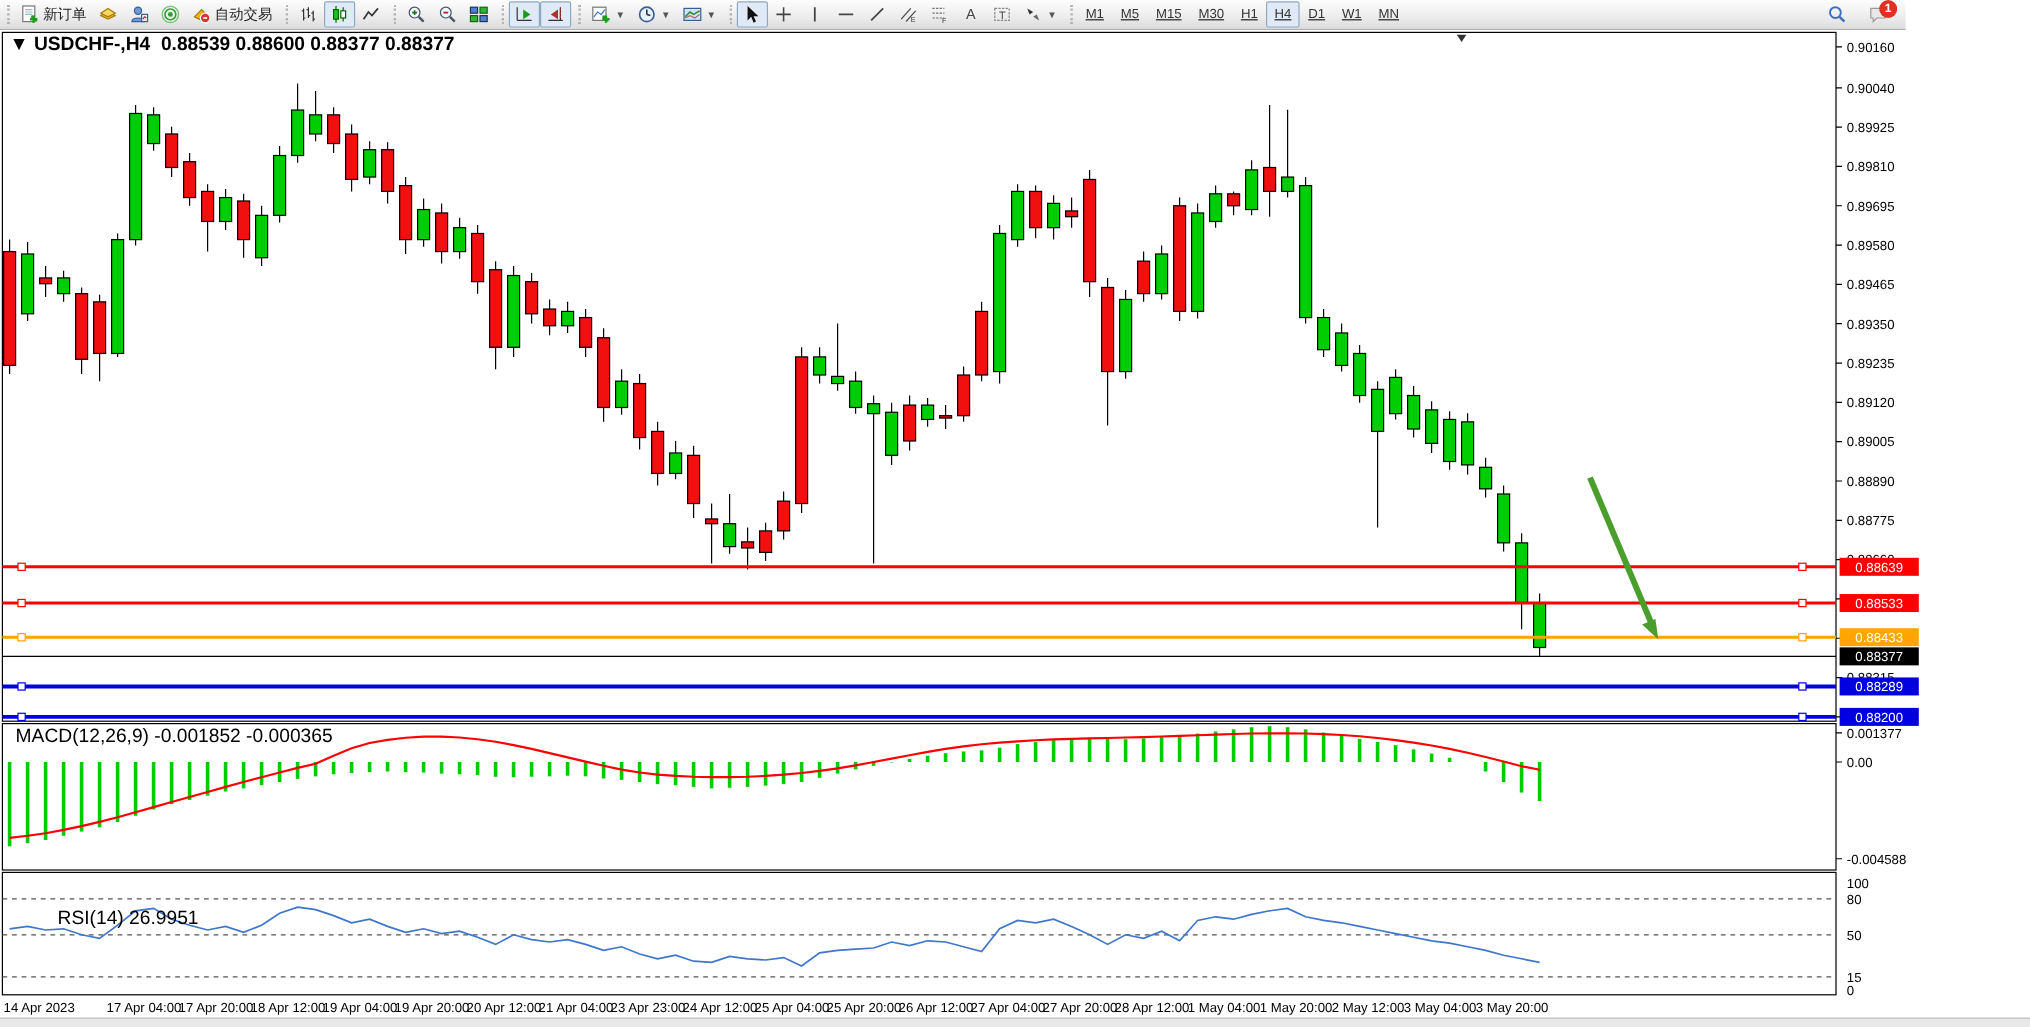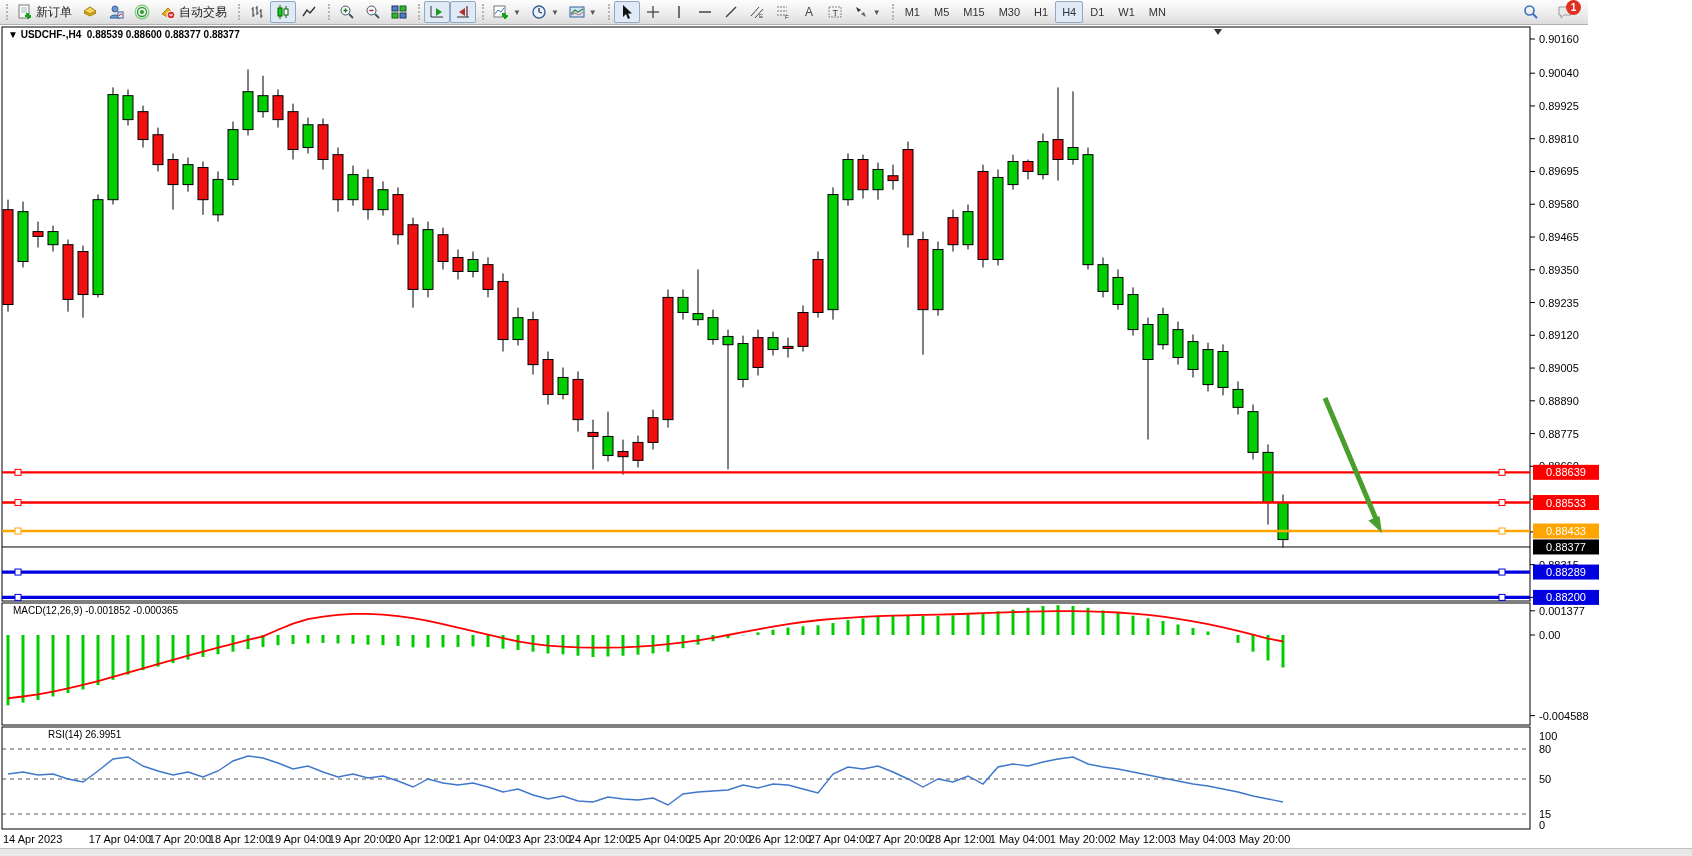--- a/index.html
+++ b/index.html
@@ -288,7 +288,7 @@
   </div>
 
   <span class="handle"></span>
-  <div id="tf-group" style="display:flex;align-items:center;">
+  <div id="tf-group" style="display:flex;align-items:center;text-decoration:underline;">
       <span class="tflabel tbtn">M1</span>
       <span class="tflabel tbtn">M5</span>
       <span class="tflabel tbtn">M15</span>

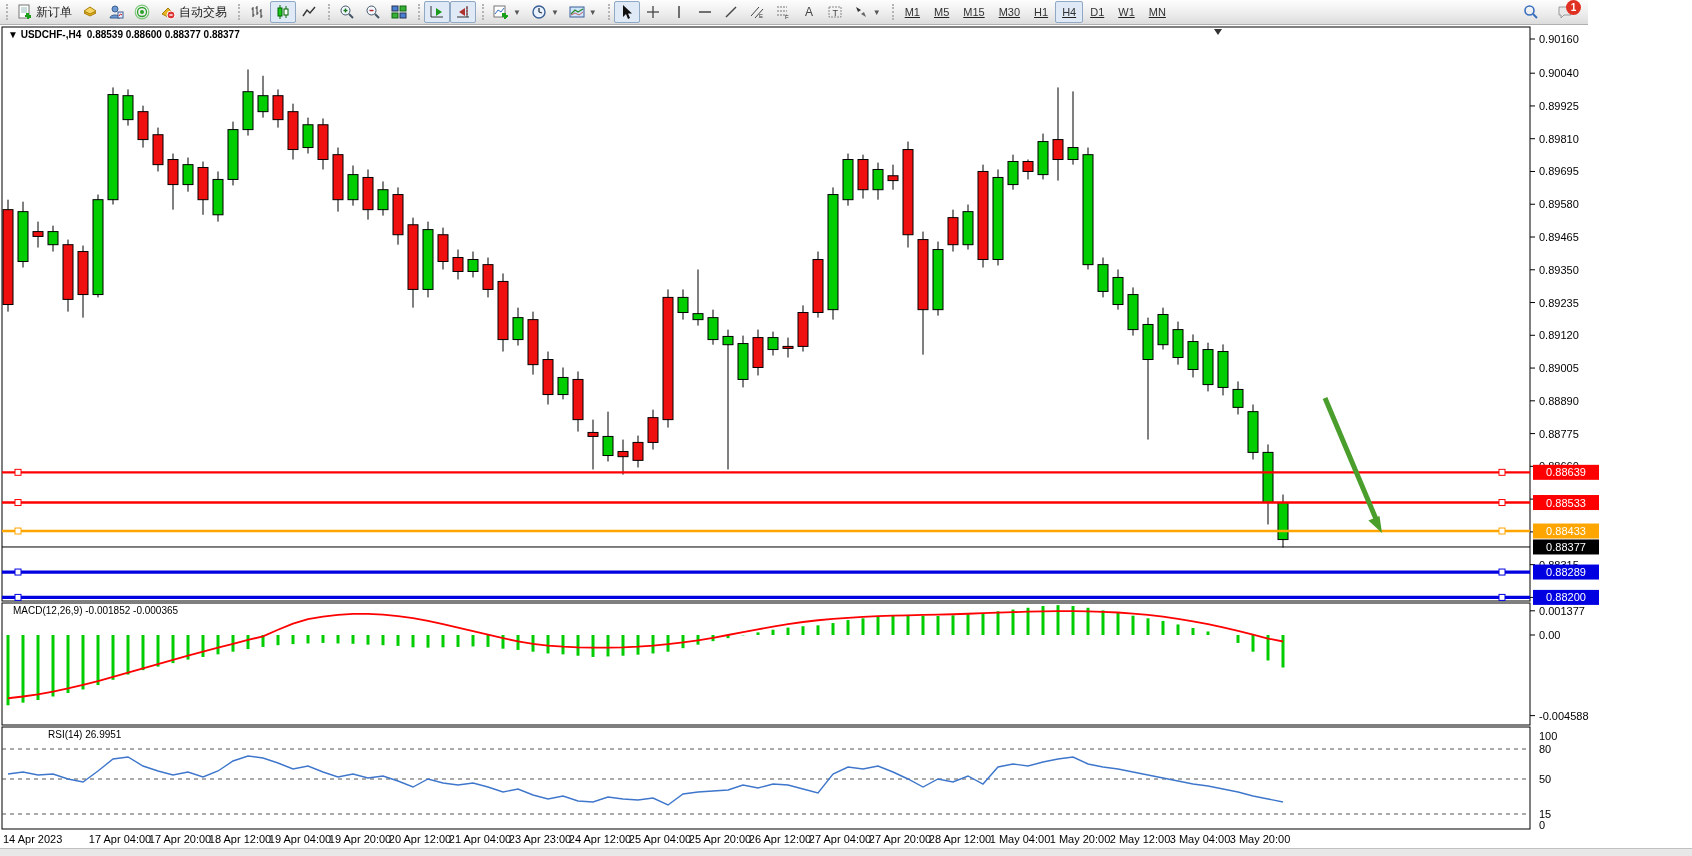--- a/index.html
+++ b/index.html
@@ -22,7 +22,7 @@
   
   #chartwrap { position:absolute; left:0; top:25px; width:1692px; height:825px; background:#fff; }
   #chart-svg { position:absolute; left:0; top:0; }
-  .overlay-label { position:absolute; font-size:10px; color:#000; z-index:5; white-space:pre; }
+  .overlay-label { position:absolute; font-size:16px; color:#000; z-index:5; white-space:pre; }
   #title-label { left:8px; top:4px; }
   #macd-label { left:13px; top:580px; }
   #rsi-label  { left:8px; top:704px;padding-left:40px; }

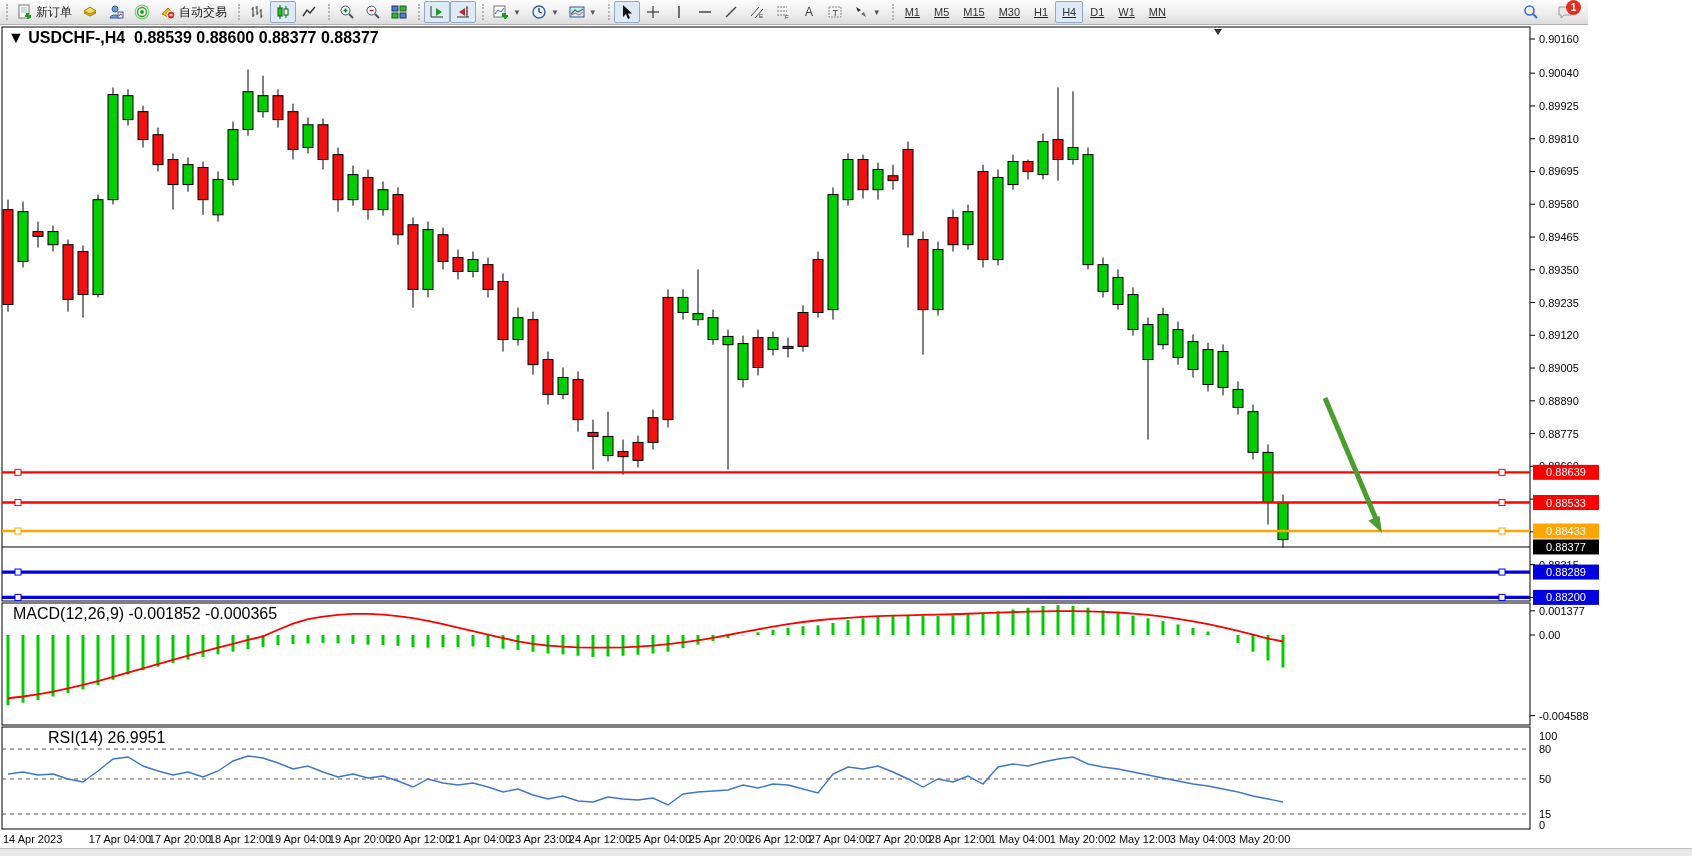--- a/index.html
+++ b/index.html
@@ -25,7 +25,7 @@
   .overlay-label { position:absolute; font-size:16px; color:#000; z-index:5; white-space:pre; }
   #title-label { left:8px; top:4px; }
   #macd-label { left:13px; top:580px; }
-  #rsi-label  { left:8px; top:704px;padding-left:40px; }
+  #rsi-label  { left:8px; top:732px;padding-left:40px; }
   #statusbar { position:absolute; left:0; top:848px; width:1692px; height:8px; background:#e8e8e8;
     border-top:1px solid #c0c0c0; }
 </style>

